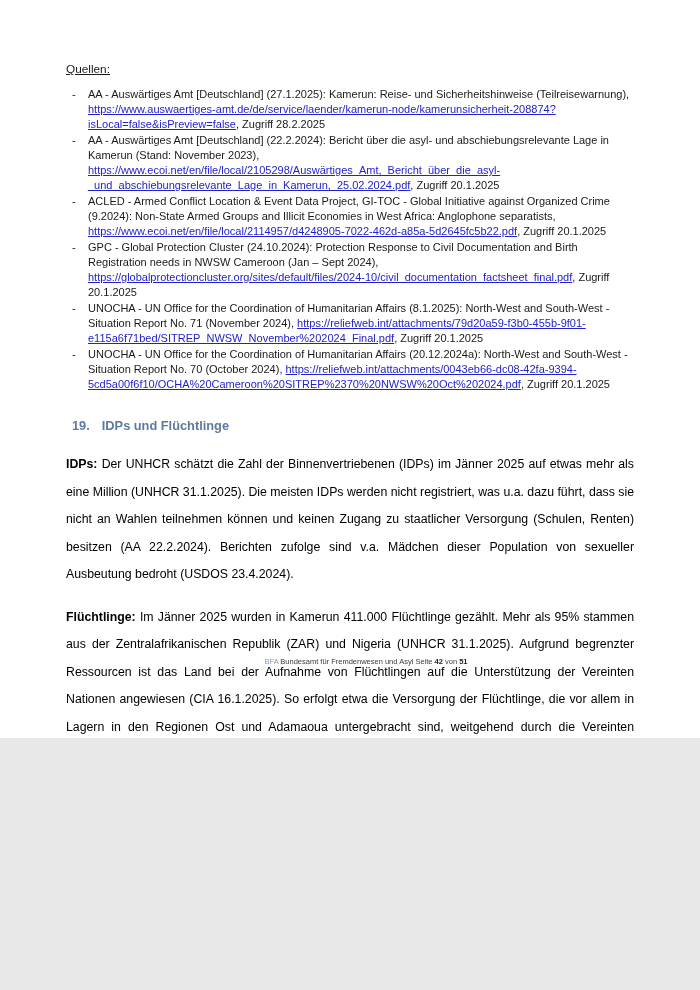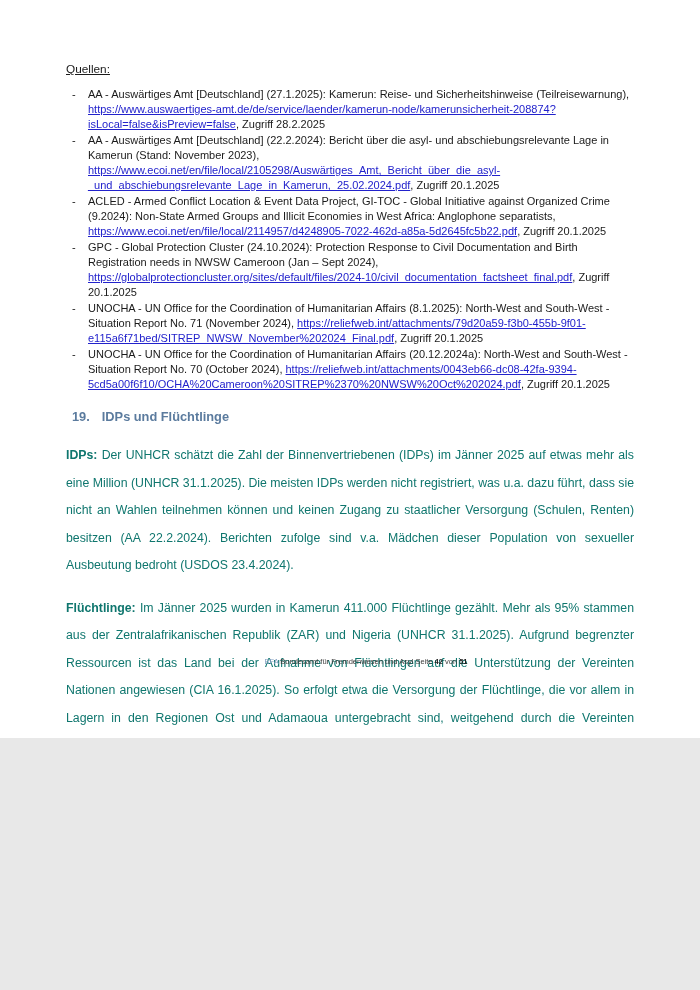--- a/index.html
+++ b/index.html
@@ -51,7 +51,7 @@
     cursor: pointer;
   }
   .section-heading {
-    margin: 17px 0 18px 6px;
+    margin: 26px 0 18px 6px;
     font-size: 12.8px;
     font-weight: bold;
     color: #5b7b9e;

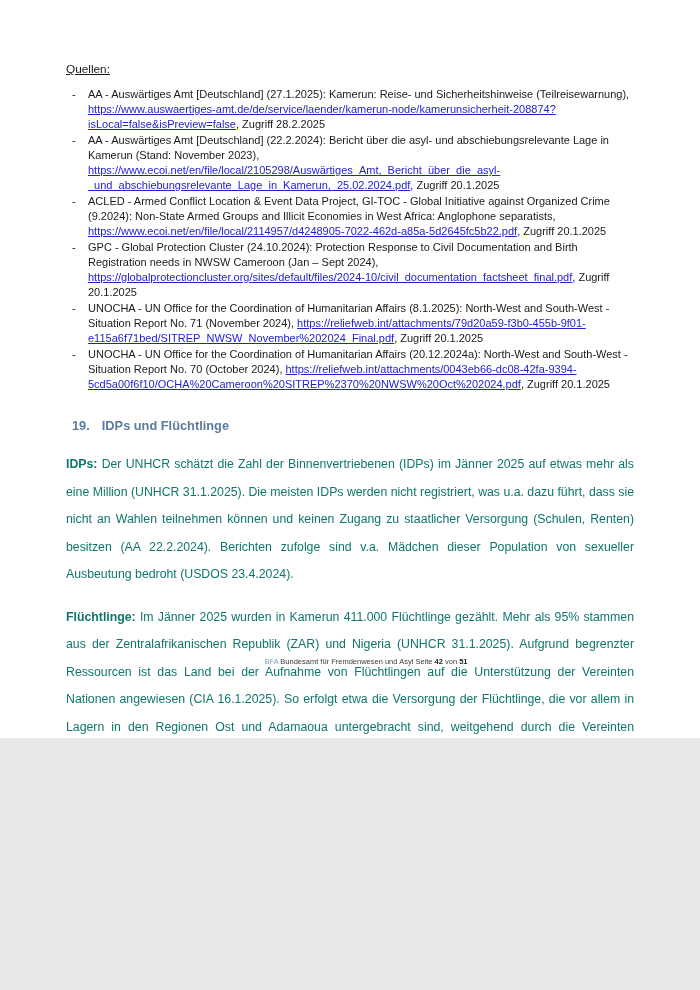--- a/index.html
+++ b/index.html
@@ -62,7 +62,7 @@
     font-size: 12.3px;
     line-height: 27.5px;
     text-align: justify;
-    color: #0f766e;
+    color: #000000;
   }
   .body-para .lead { font-weight: bold; }
   .footer {

